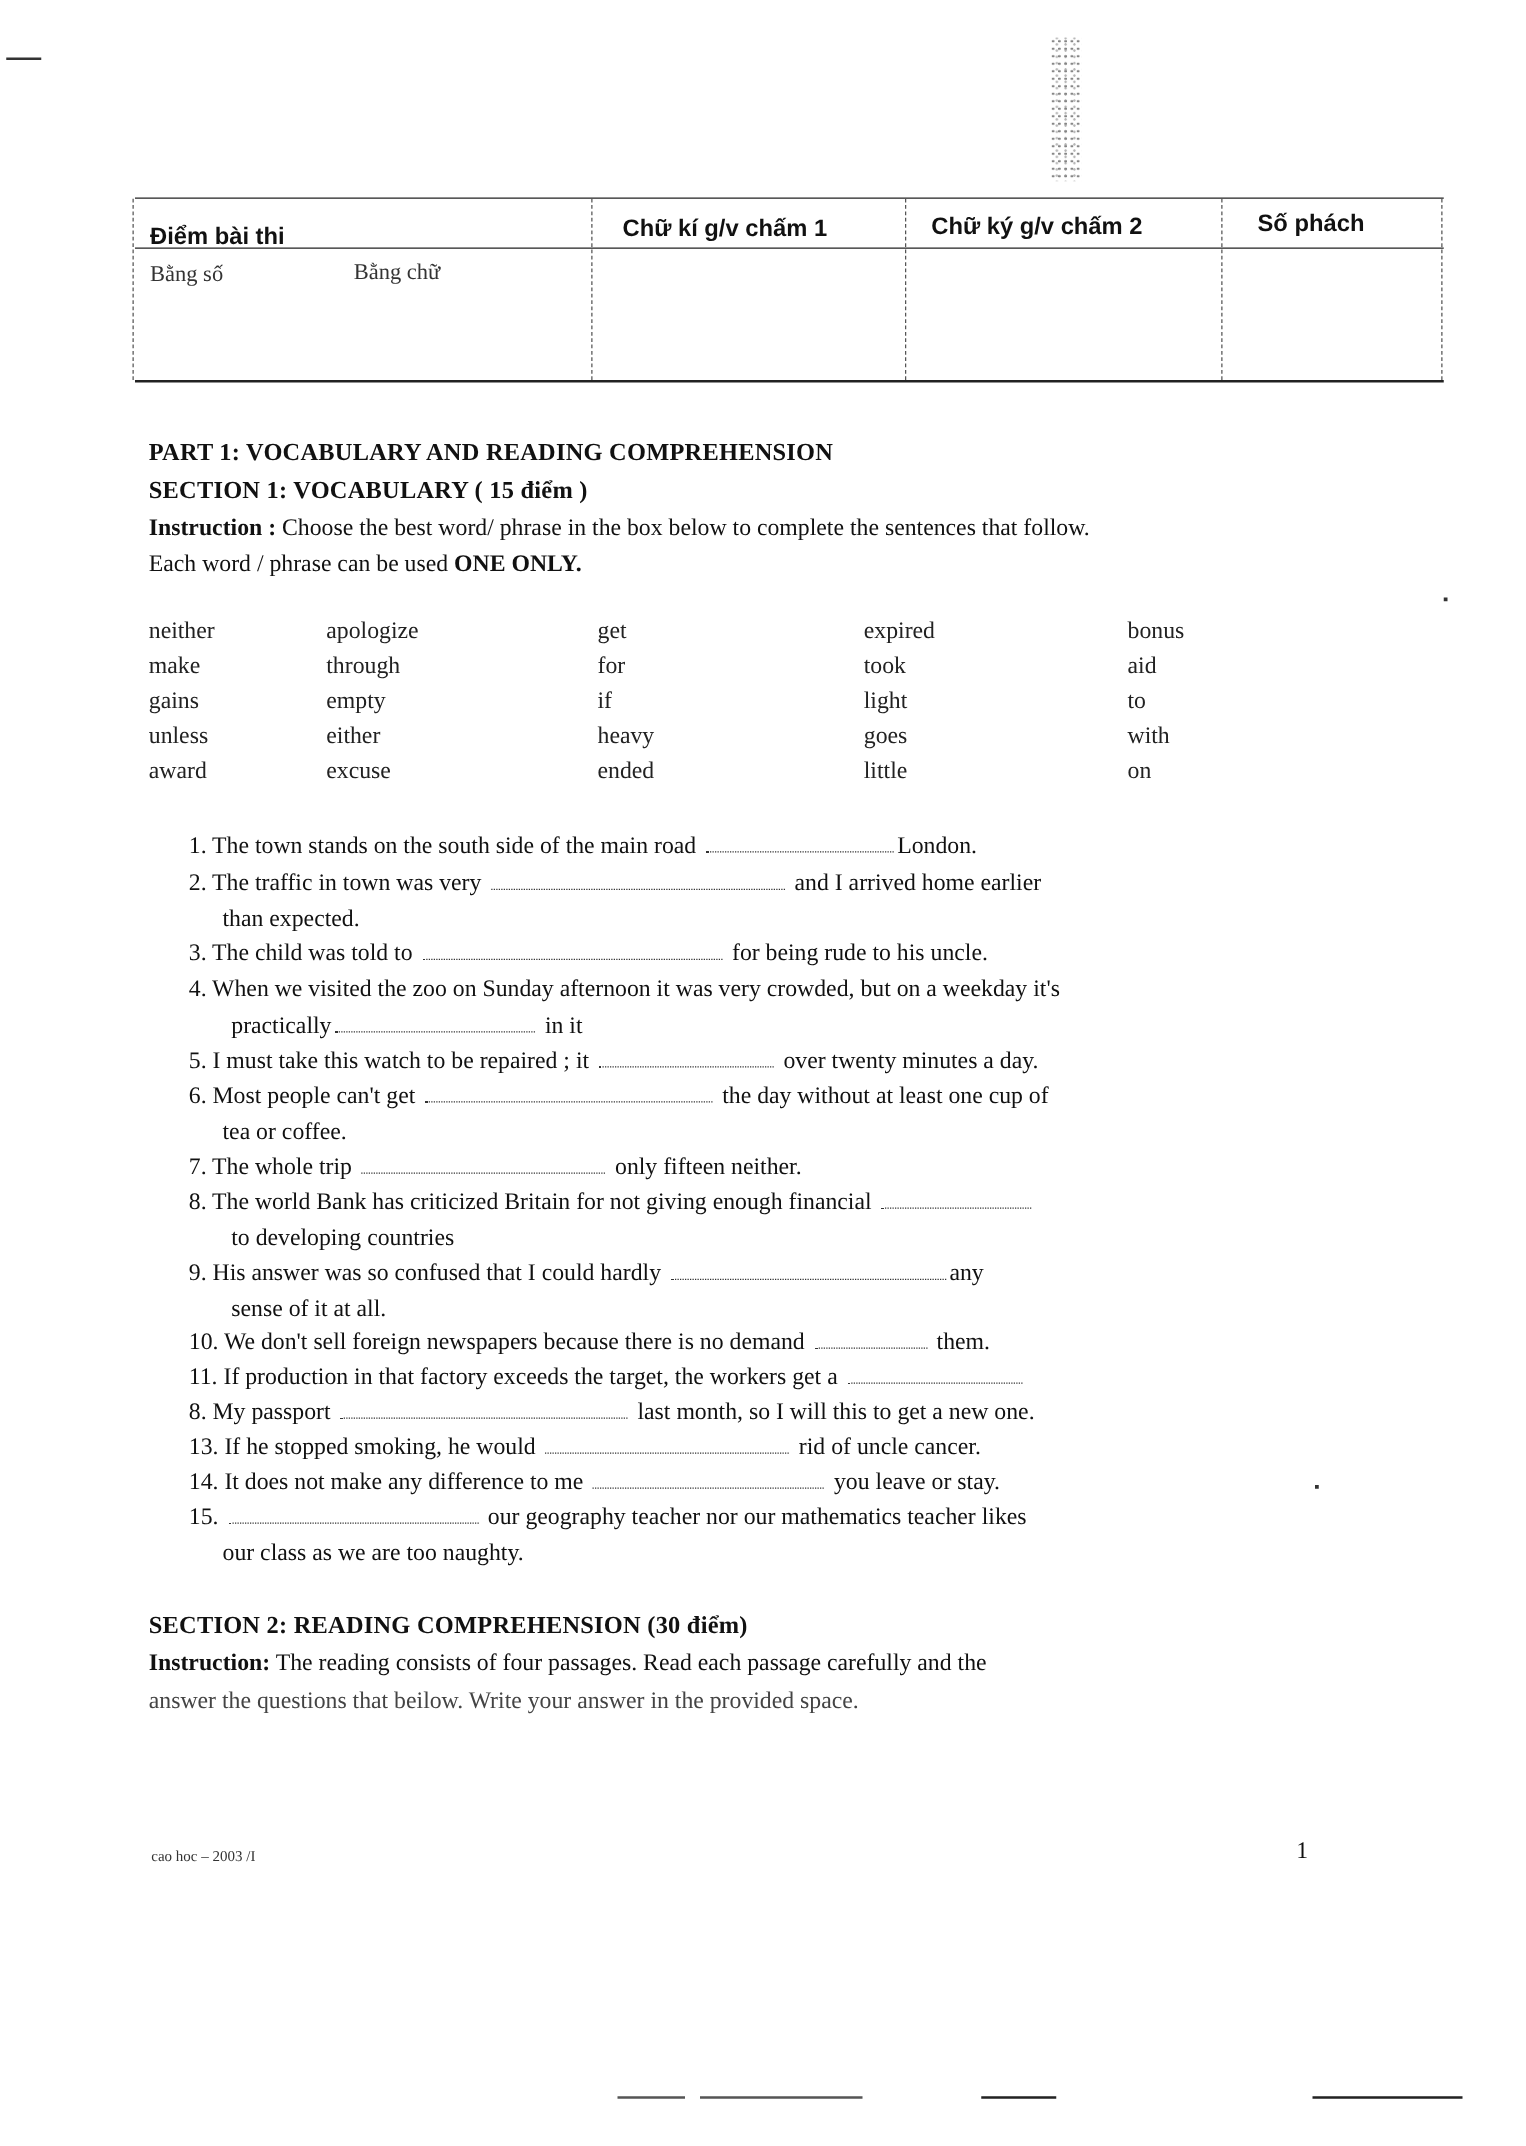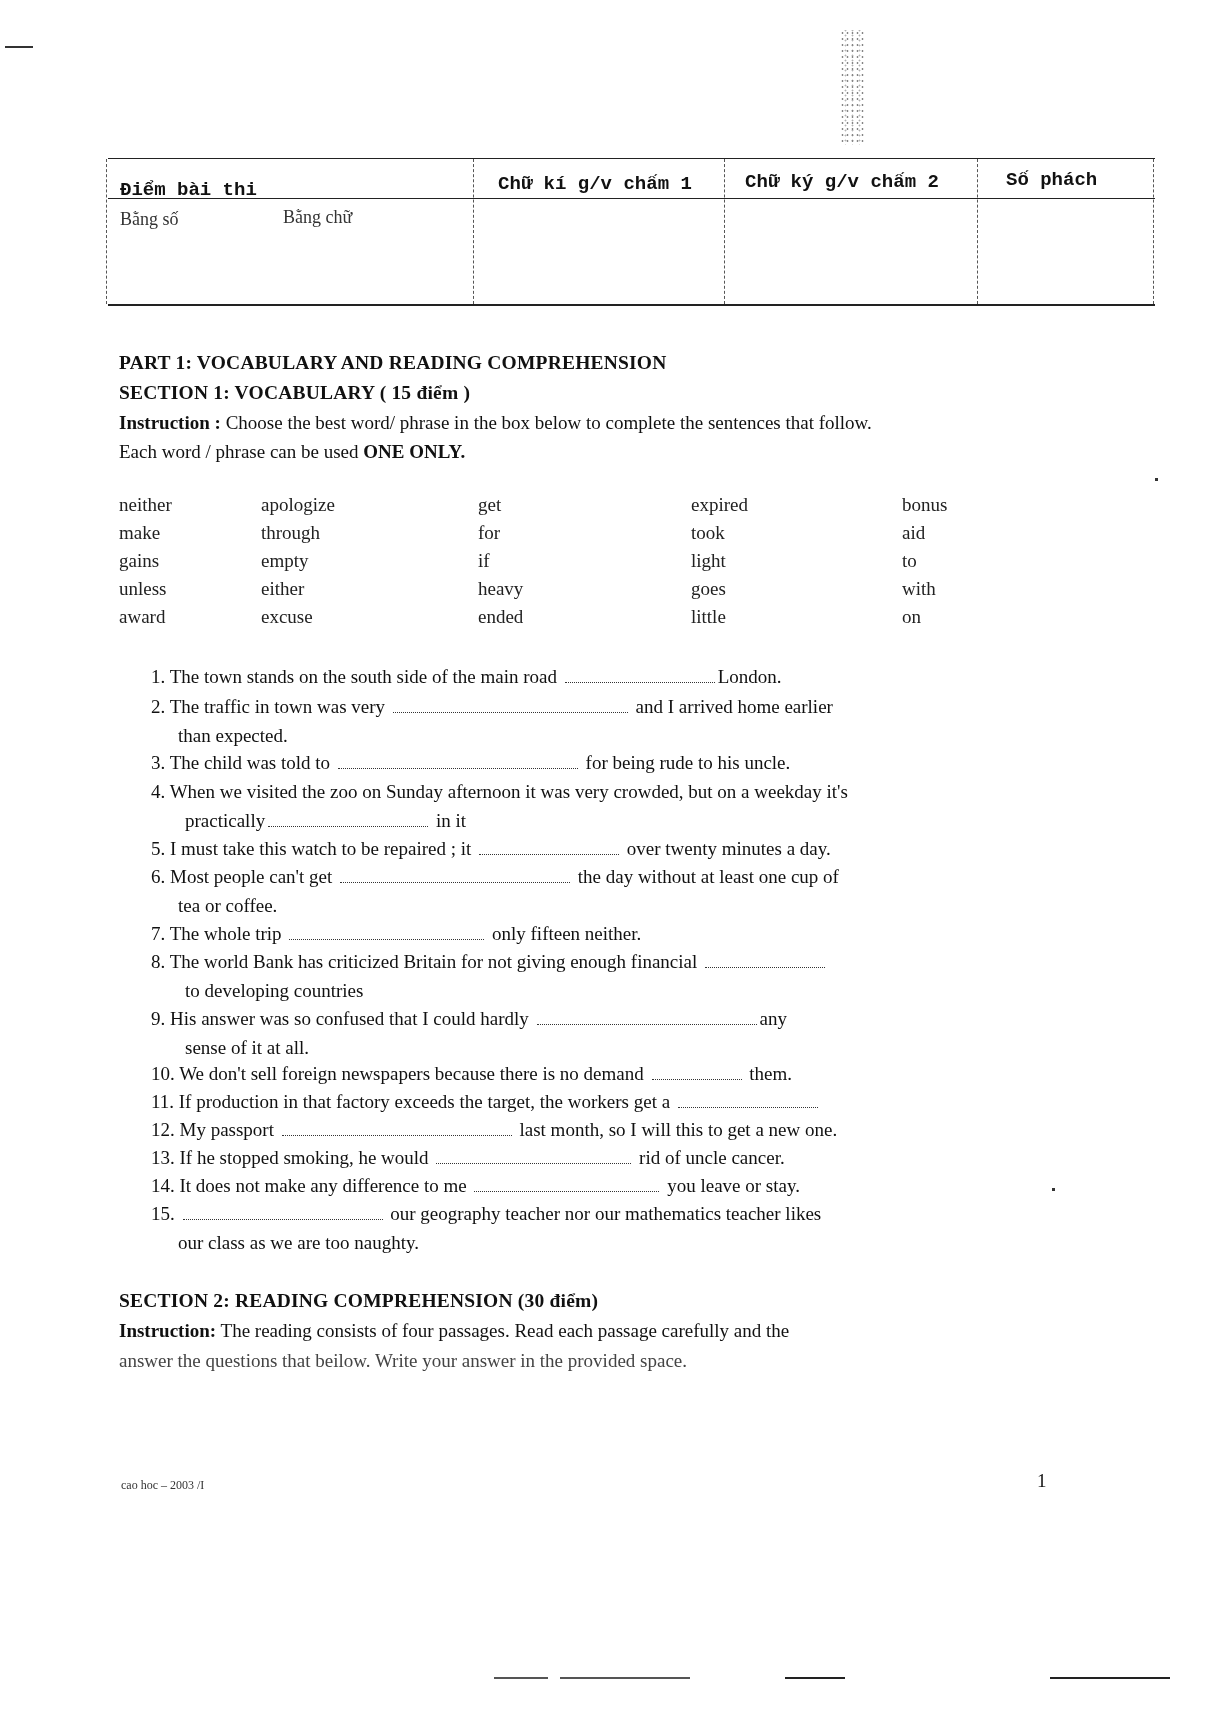--- a/index.html
+++ b/index.html
@@ -35,7 +35,7 @@
     }
     .grade-table .cell-label {
       position: absolute; font-size: 19px; font-weight: bold;
-      font-family: Liberation Mono, monospace;
+      font-family: Liberation Sans, sans-serif;
     }
     .grade-table .sub-label {
       position: absolute; font-size: 18px; color: #333;

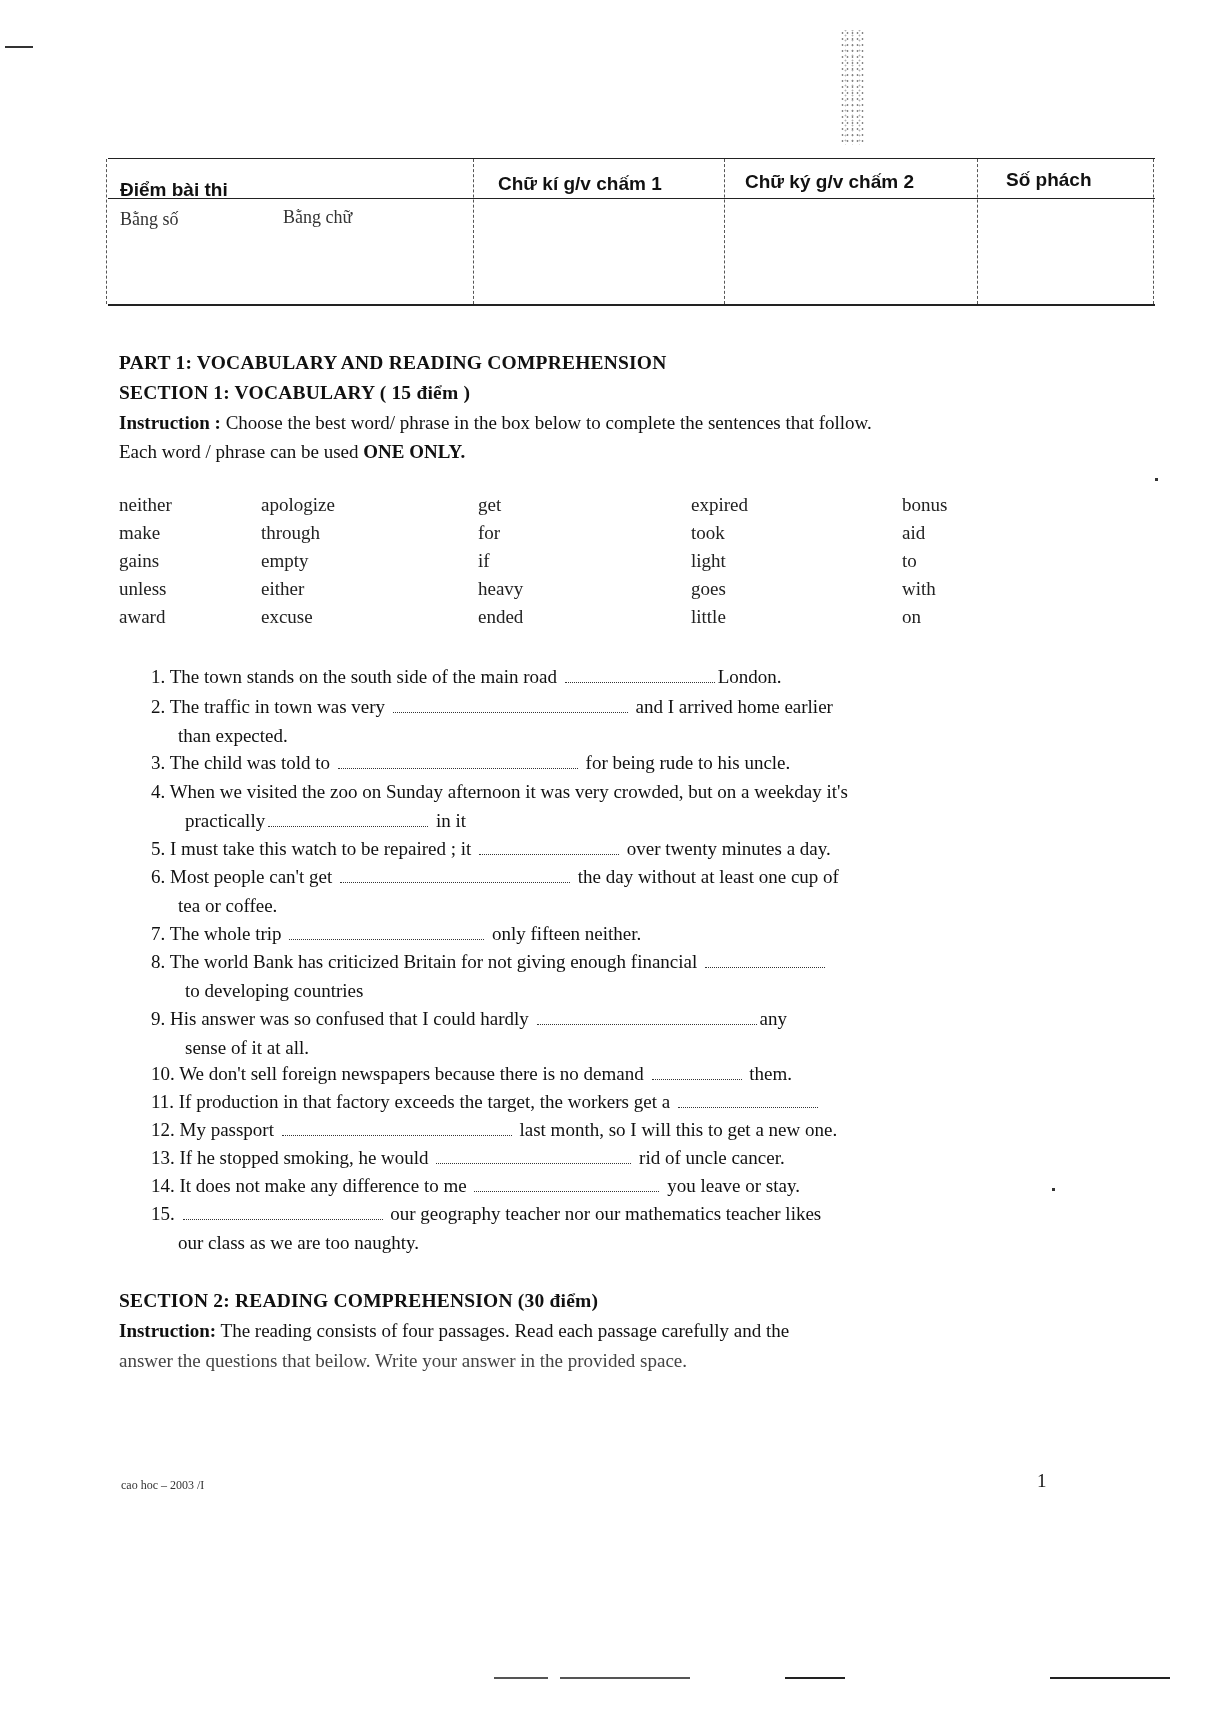--- a/index.html
+++ b/index.html
@@ -160,7 +160,7 @@
     <div class="q cont2" style="top: 1037px;"><span>sense  of it at all.</span></div>
     <div class="q" style="top: 1063px;"><span>10. We don't sell foreign newspapers because there is no demand </span><span class="blank" style="width: 90px;"></span><span> them.</span></div>
     <div class="q" style="top: 1091px;"><span>11. If production in that factory exceeds the target, the workers get a </span><span class="blank" style="width: 140px;"></span></div>
-    <div class="q" style="top: 1119px;"><span>12. My passport </span><span class="blank" style="width: 230px;"></span><span> last month, so I will this to get a new one.</span></div>
+    <div class="q" style="top: 1119px;"><span>8. My passport </span><span class="blank" style="width: 230px;"></span><span> last month, so I will this to get a new one.</span></div>
     <div class="q" style="top: 1147px;"><span>13. If he stopped smoking, he would </span><span class="blank" style="width: 195px;"></span><span> rid of uncle cancer.</span></div>
     <div class="q" style="top: 1175px;"><span>14. It does not make any difference to me </span><span class="blank" style="width: 185px;"></span><span> you leave or stay.</span></div>
     <div class="q" style="top: 1203px;"><span>15. </span><span class="blank" style="width: 200px;"></span><span> our geography teacher nor our mathematics teacher likes</span></div>

